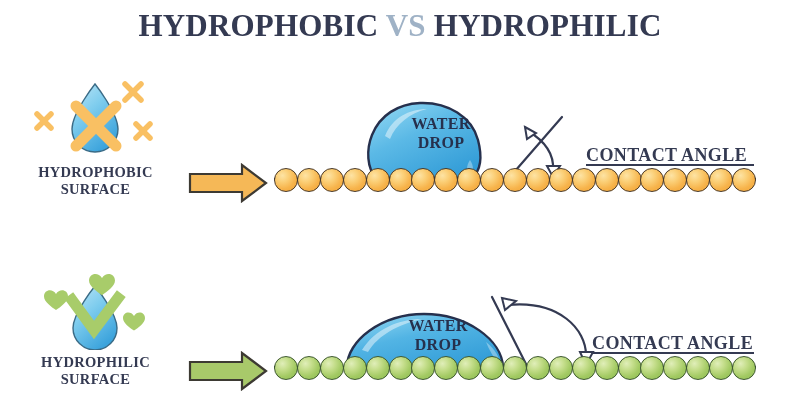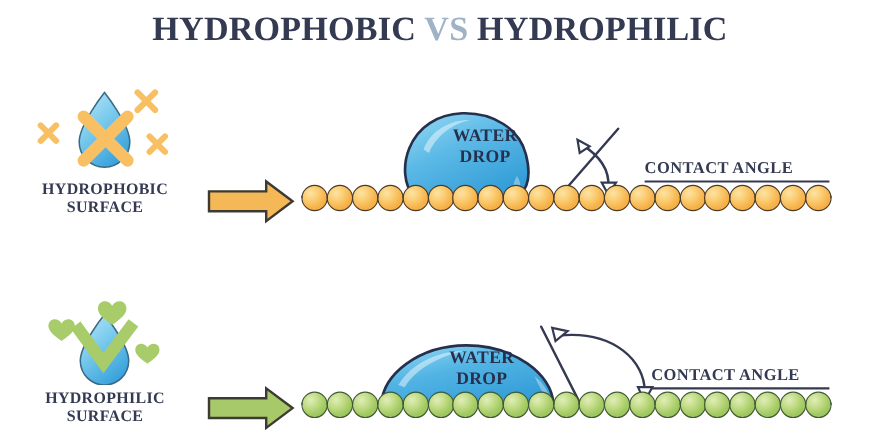--- a/index.html
+++ b/index.html
@@ -124,7 +124,7 @@
     position: absolute;
     font-family: "Liberation Serif", "DejaVu Serif", serif;
     font-weight: bold;
-    font-size: 15px;
+    font-size: 18px;
     color: #343a52;
     letter-spacing: 0.4px;
     white-space: nowrap;

